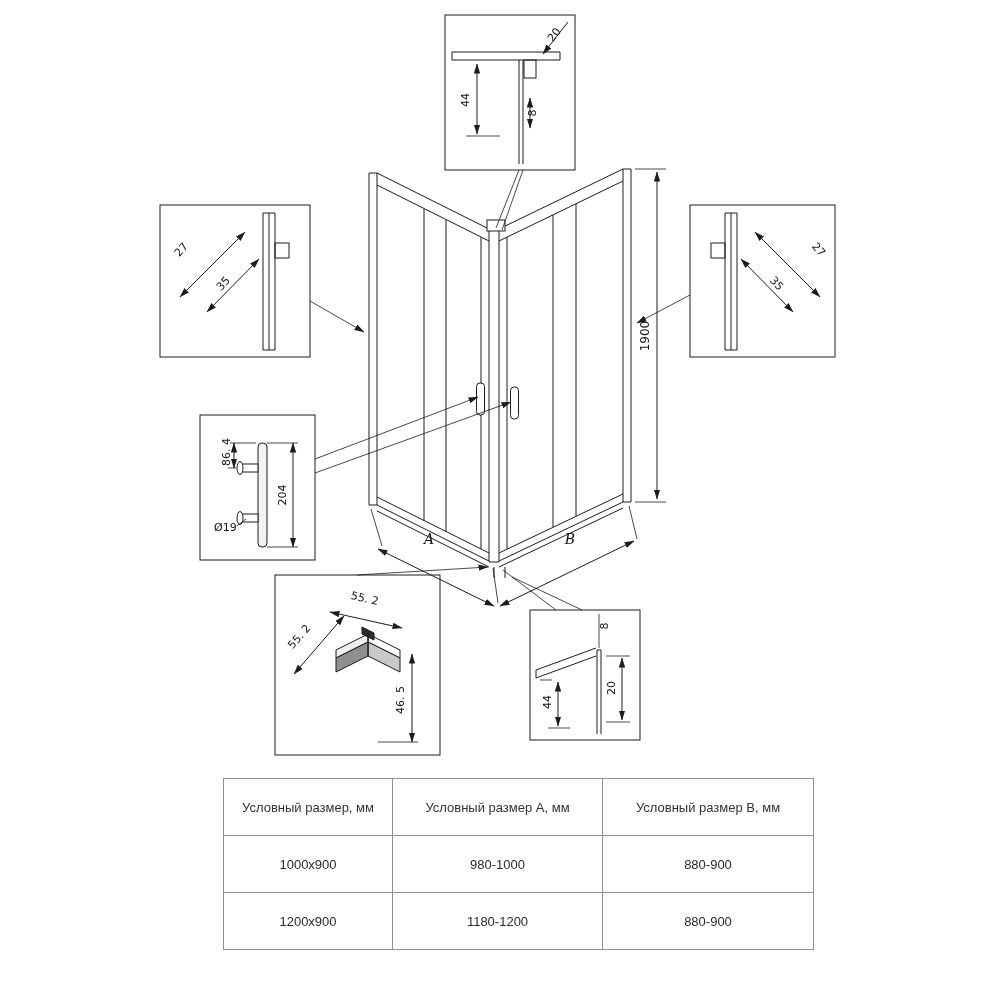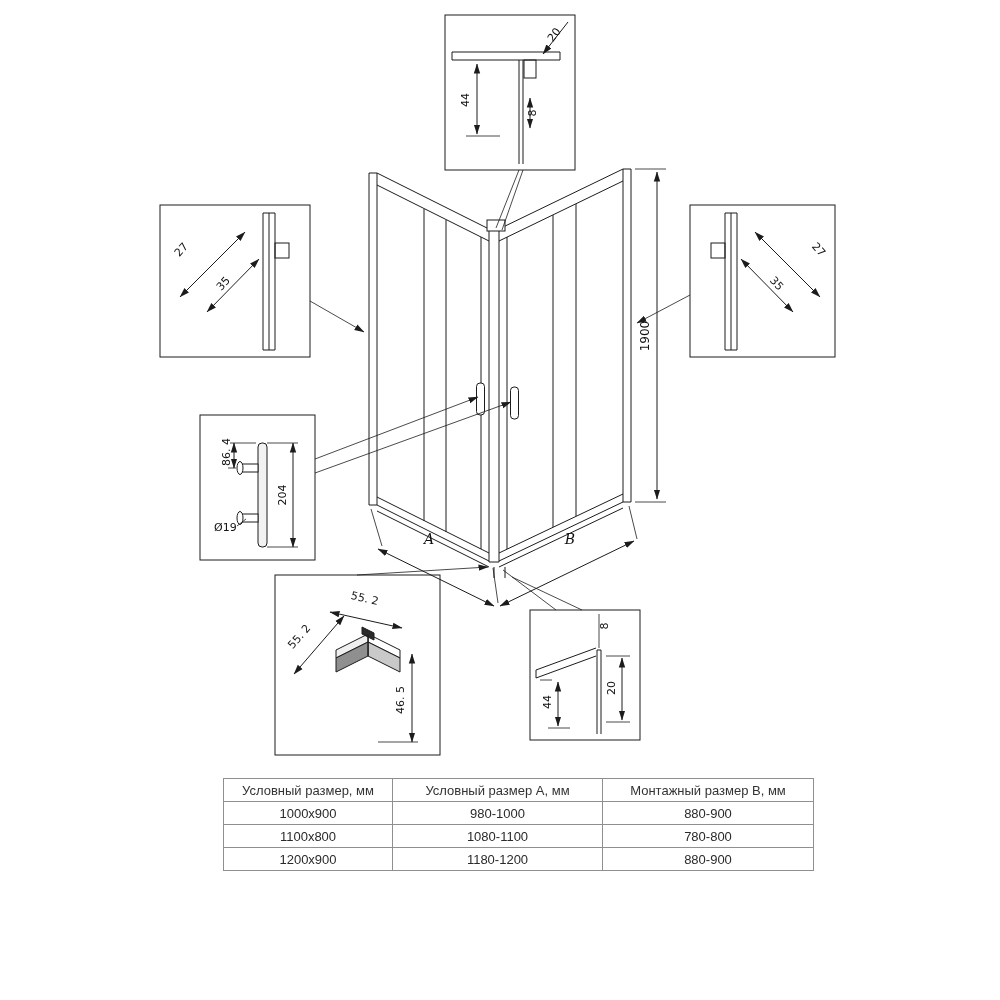--- a/index.html
+++ b/index.html
@@ -21,7 +21,7 @@
   .spec-table{position:absolute;left:223px;top:778px;width:563px;border-collapse:collapse;
         table-layout:fixed;font-size:13px;color:#2a2a2a;}
   .spec-table th,.spec-table td{border:1px solid #8f8f8f;text-align:center;vertical-align:middle;
-        font-weight:400;height:22px;padding:0 4px;white-space:nowrap;overflow:hidden;}
+        font-weight:400;height:22px;padding:17px 4px;white-space:nowrap;overflow:hidden;}
   .spec-table th{color:#333;}
 </style>
 </head>

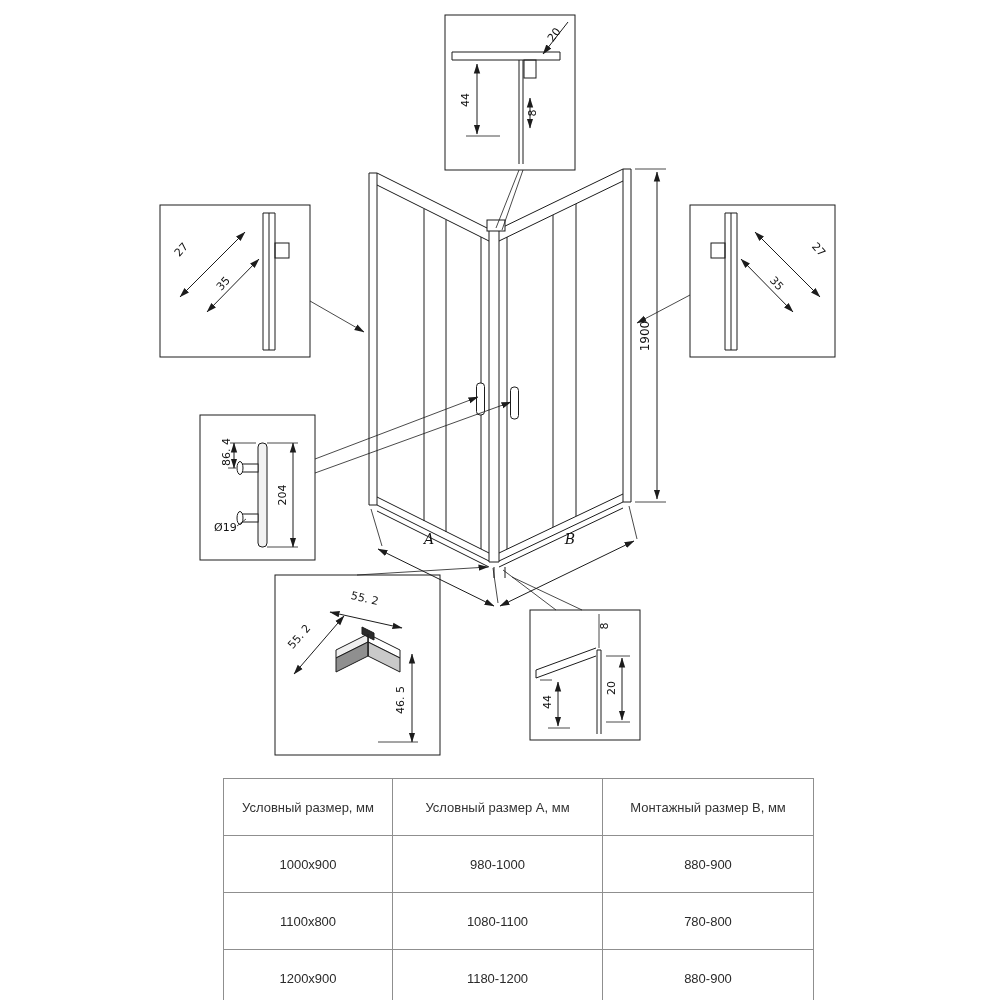--- a/index.html
+++ b/index.html
@@ -214,7 +214,7 @@
     <tr>
       <th style="width:160px">Условный размер, мм</th>
       <th style="width:201px">Условный размер А, мм</th>
-      <th style="width:202px">Монтажный размер В, мм</th>
+      <th style="width:202px">Условный размер В, мм</th>
     </tr>
   </thead>
   <tbody>

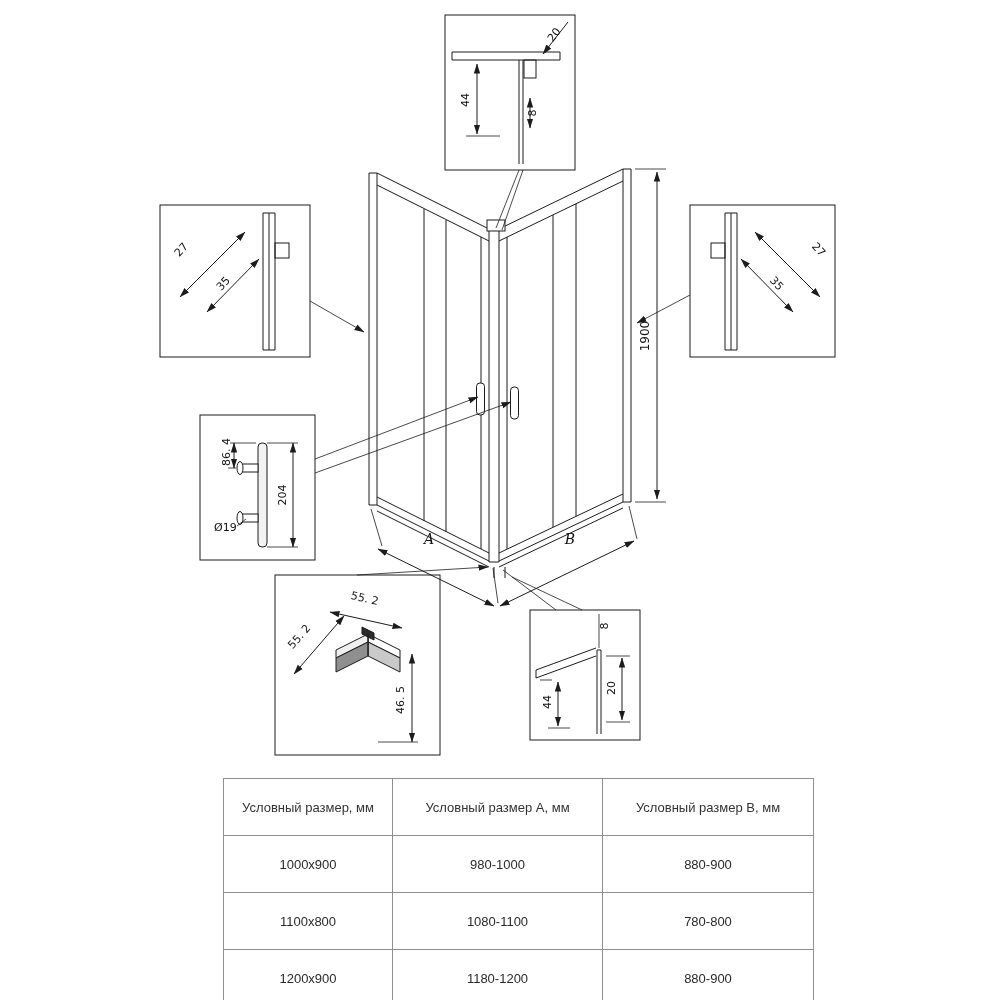--- a/index.html
+++ b/index.html
@@ -224,11 +224,6 @@
       <td>880-900</td>
     </tr>
     <tr>
-      <td>1100x800</td>
-      <td>1080-1100</td>
-      <td>780-800</td>
-    </tr>
-    <tr>
       <td>1200x900</td>
       <td>1180-1200</td>
       <td>880-900</td>

